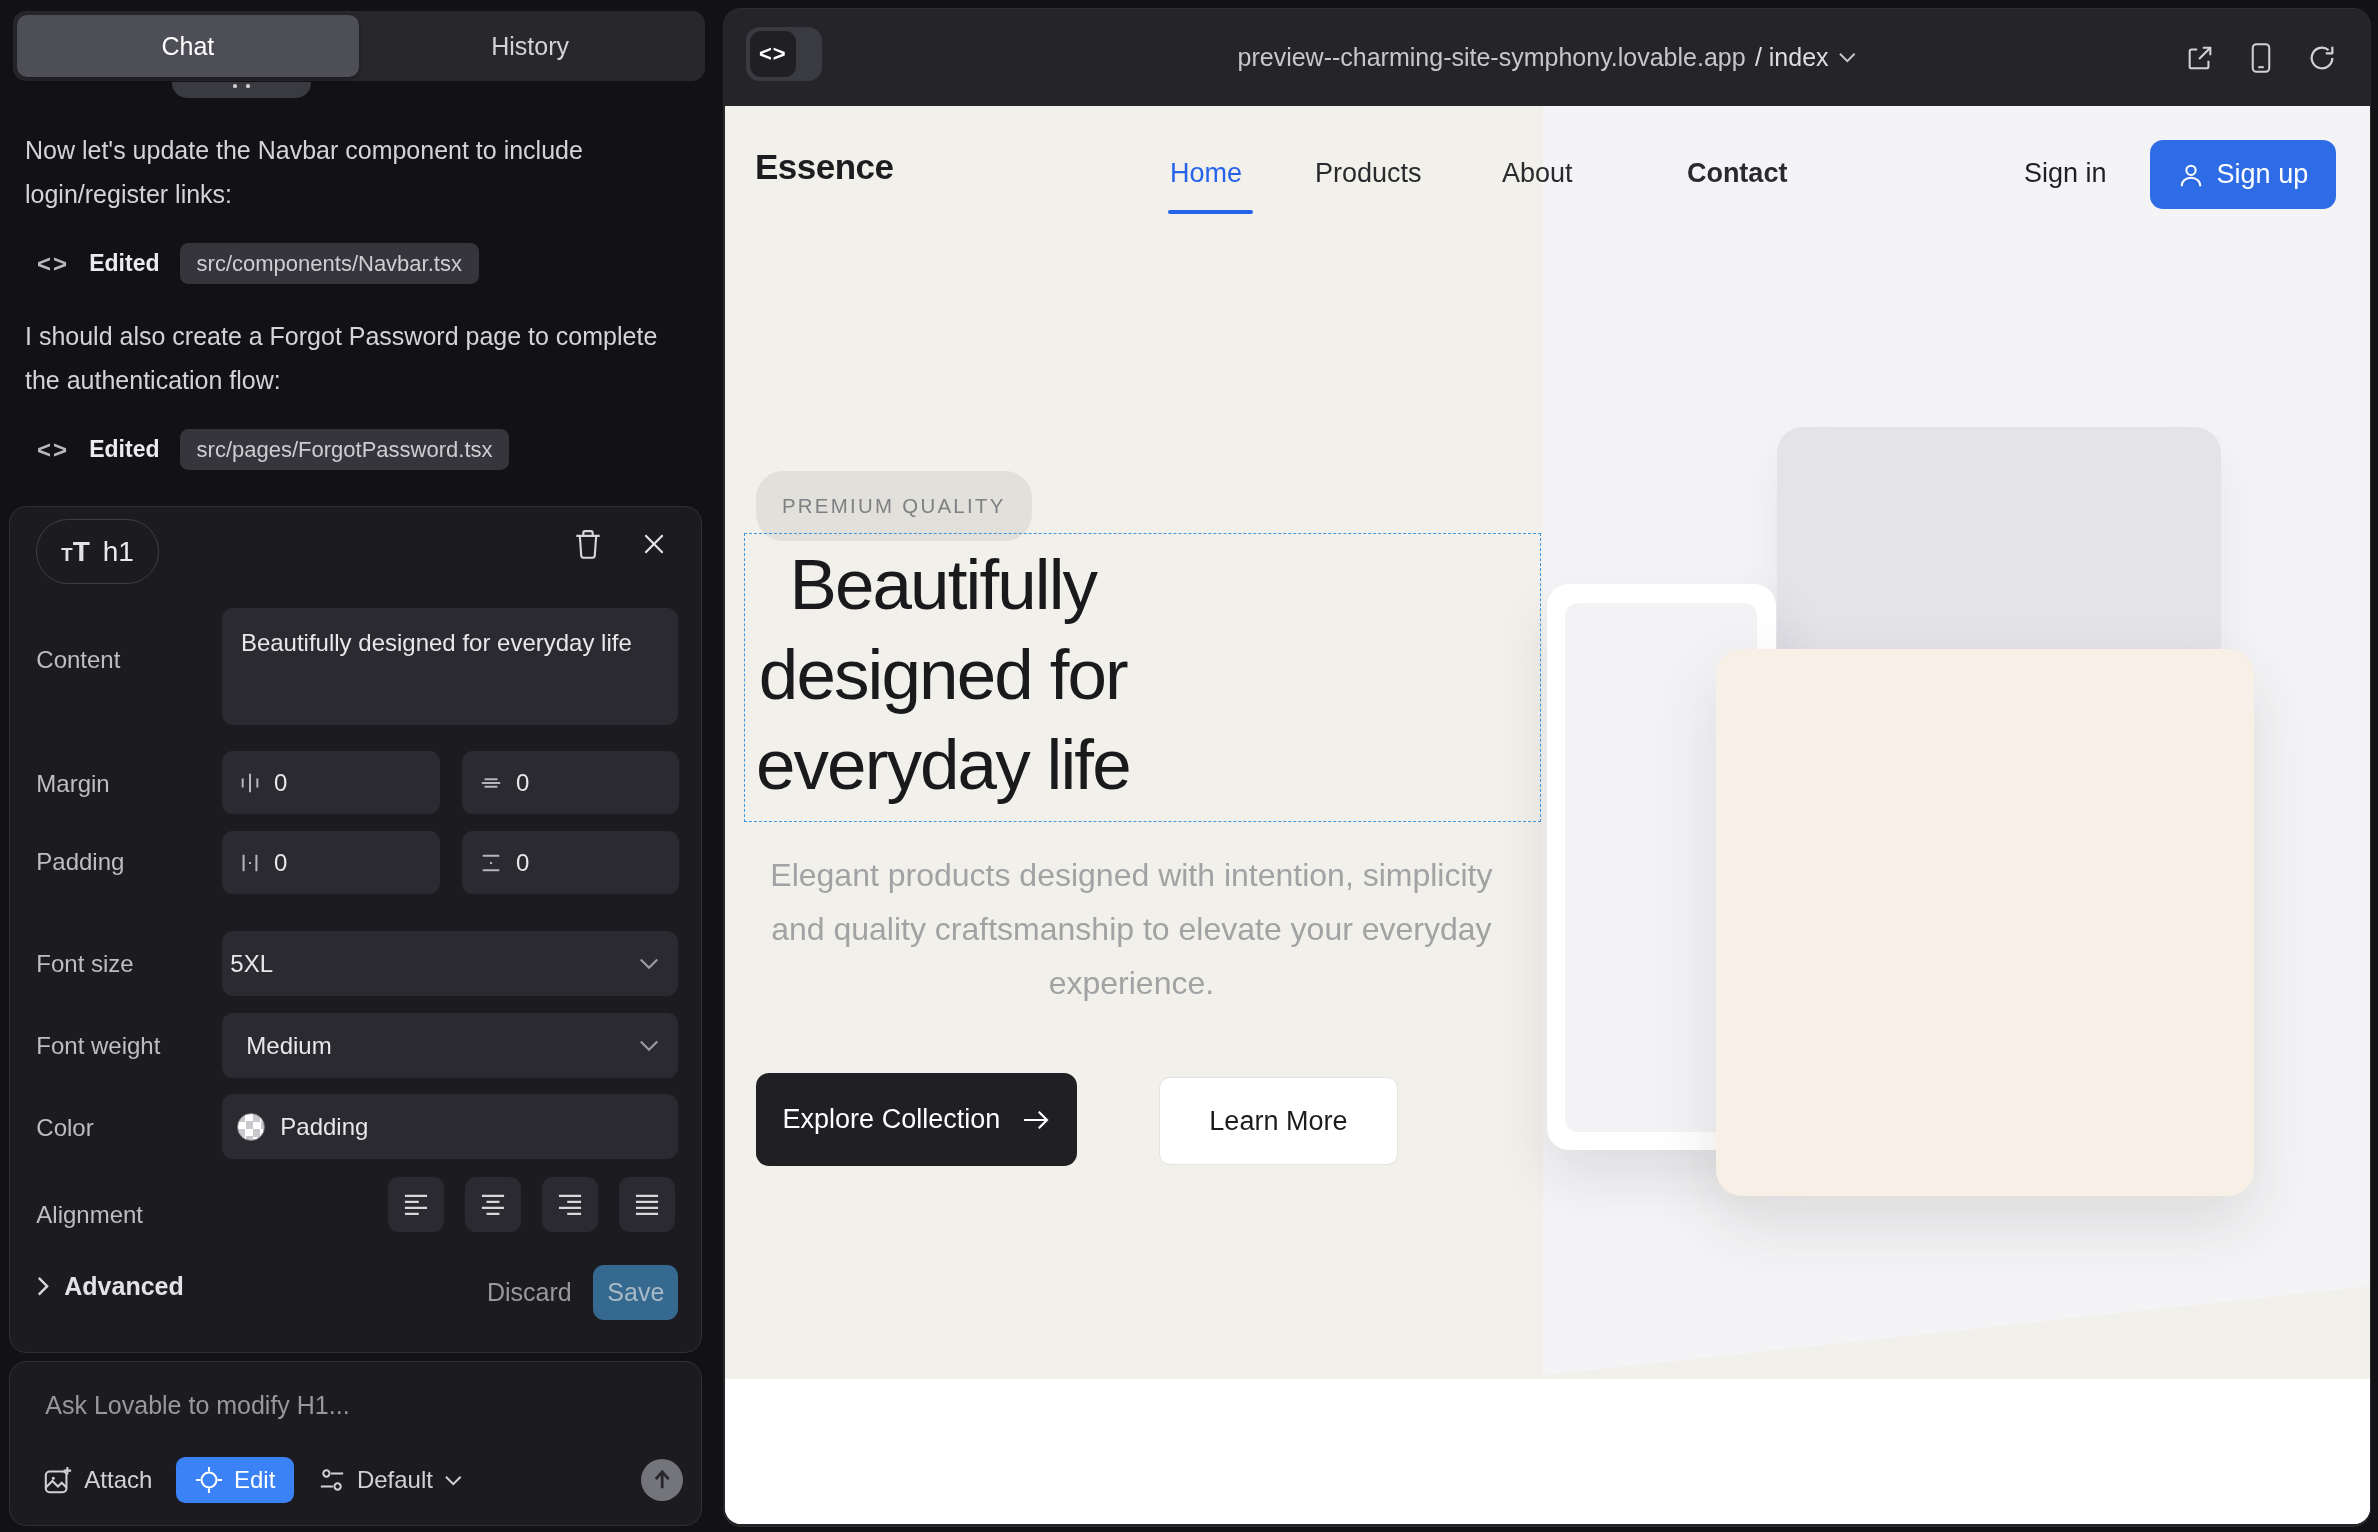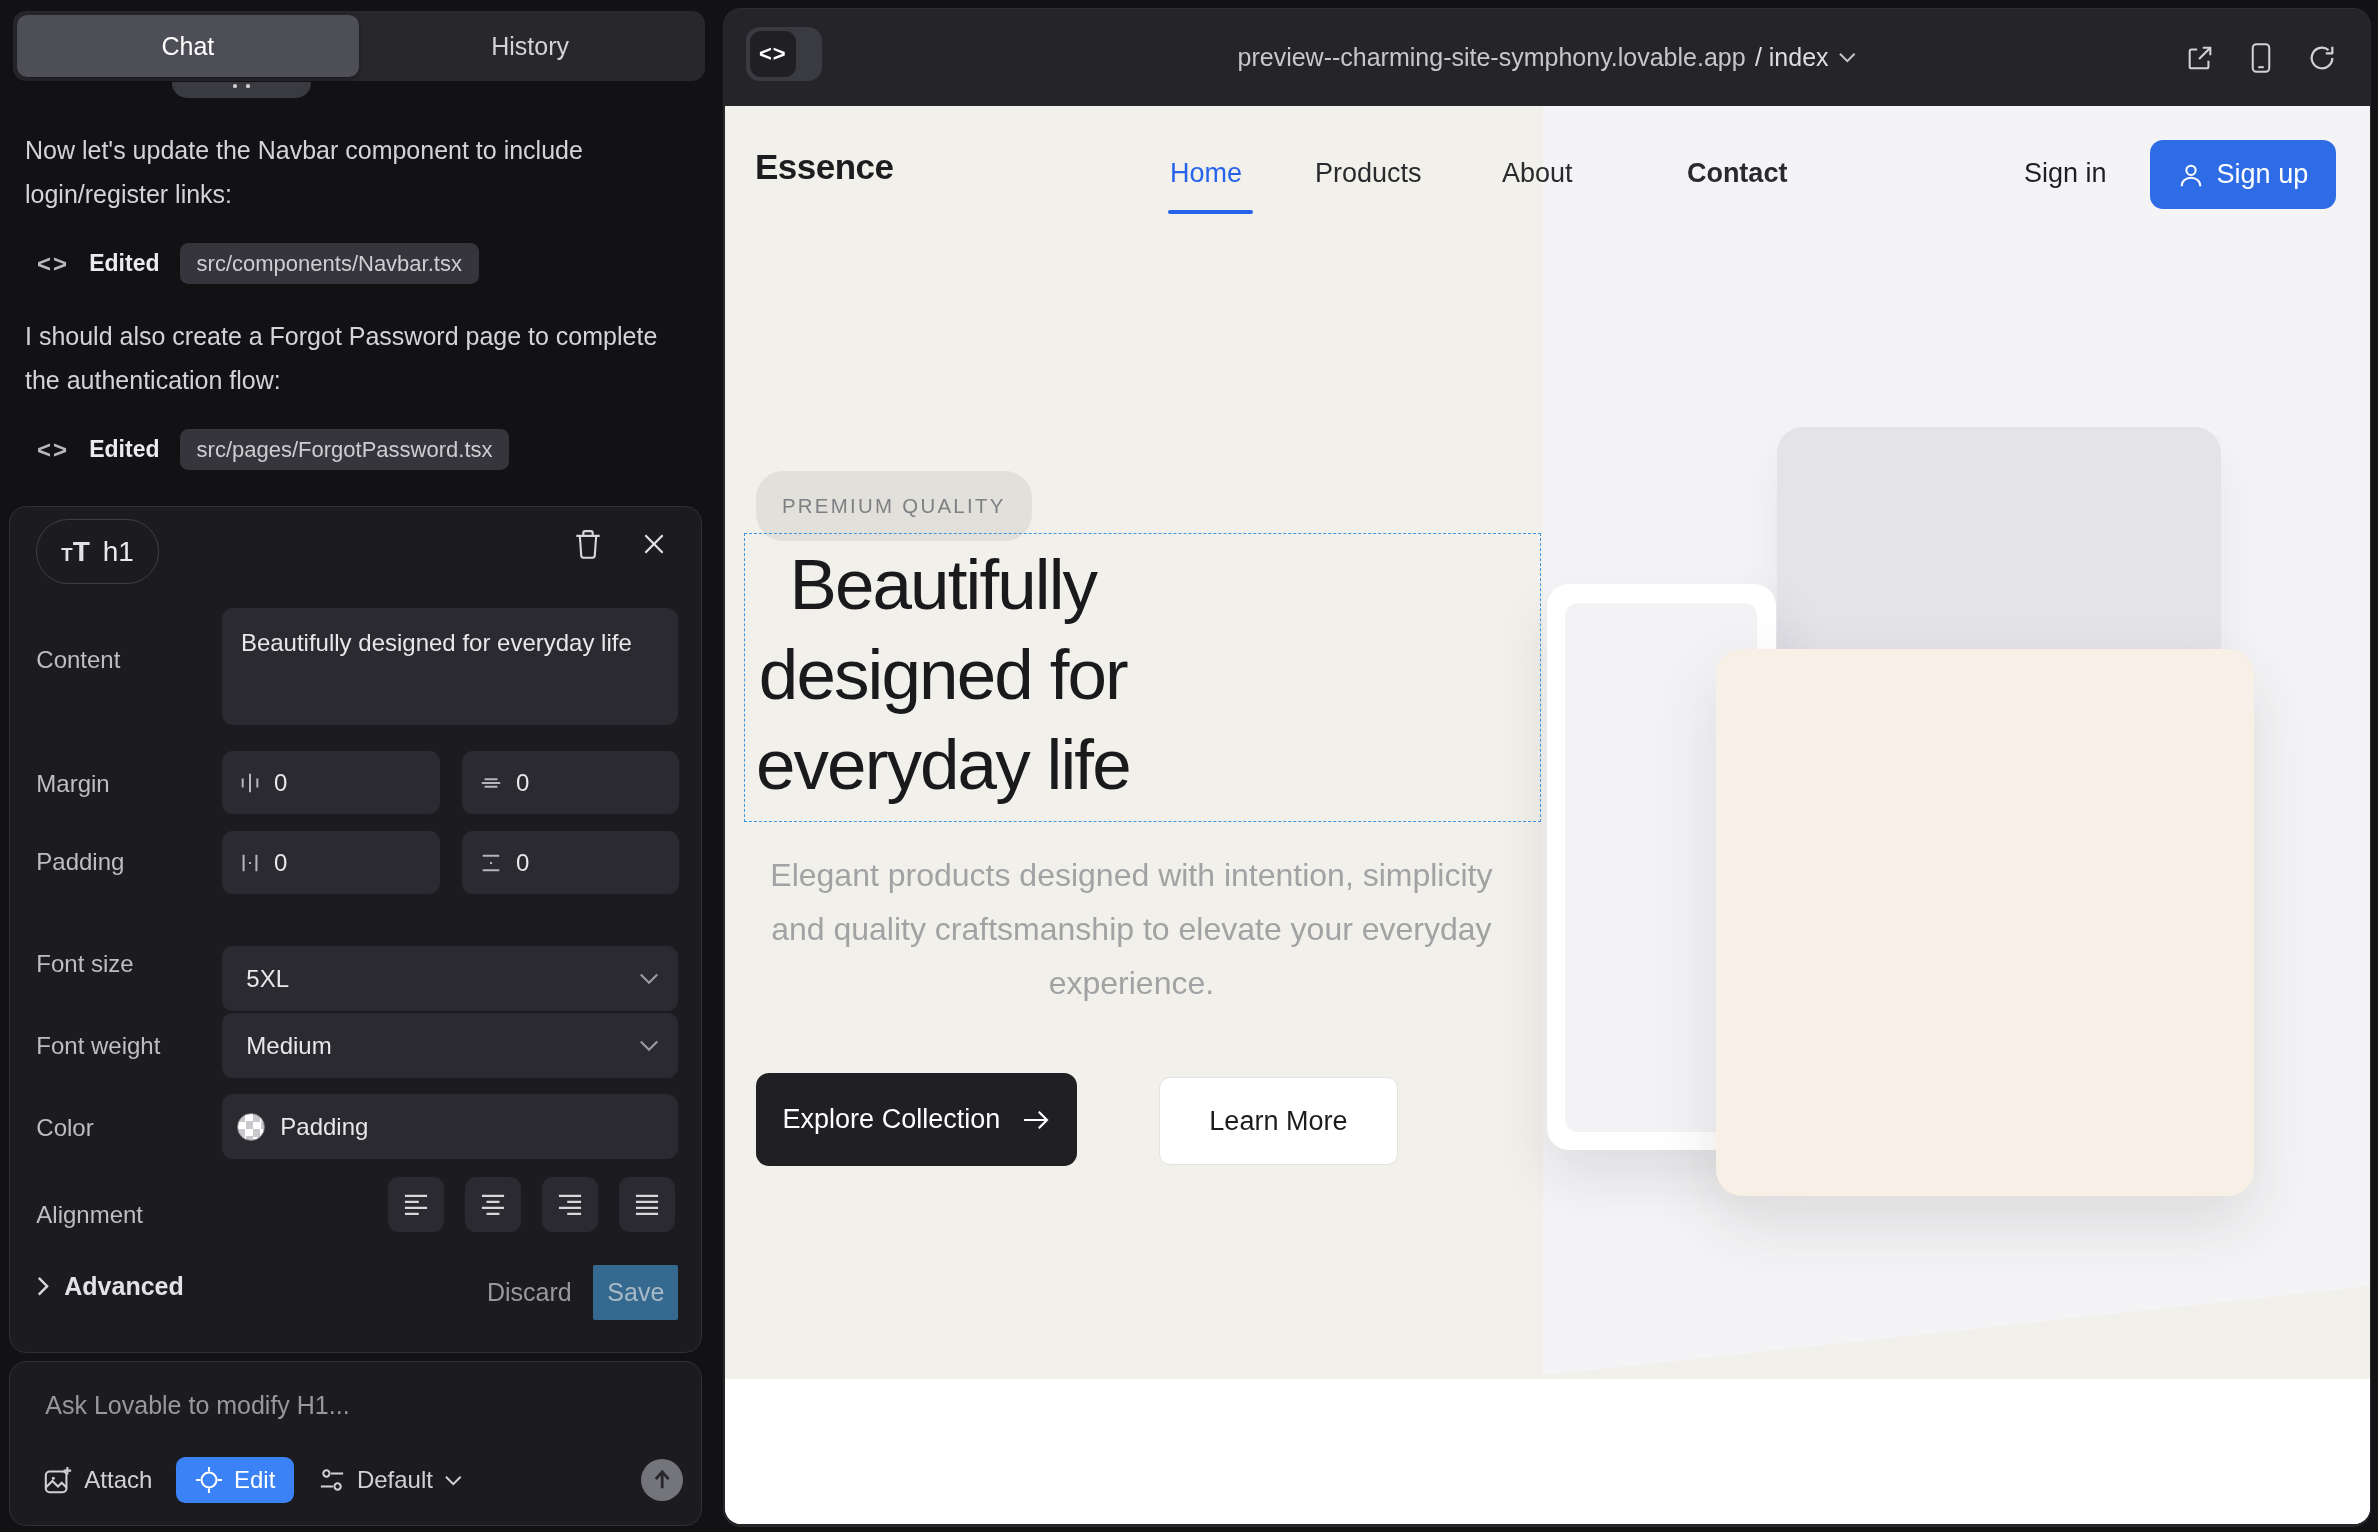--- a/index.html
+++ b/index.html
@@ -177,7 +177,7 @@
       </div>
 
       <div class="abs row-label" style="top:443px;">Font size</div>
-      <div class="abs field" style="left:212px;top:439px;width:456px;height:65px;padding-left:24px;">
+      <div class="abs field" style="left:212px;top:424px;width:456px;height:65px;padding-left:8px;">
         <span>5XL</span>
         <span class="select-chevron">
           <svg width="22" height="13" viewBox="0 0 24 14" stroke="#9a9a9f" stroke-width="2.4" fill="none">

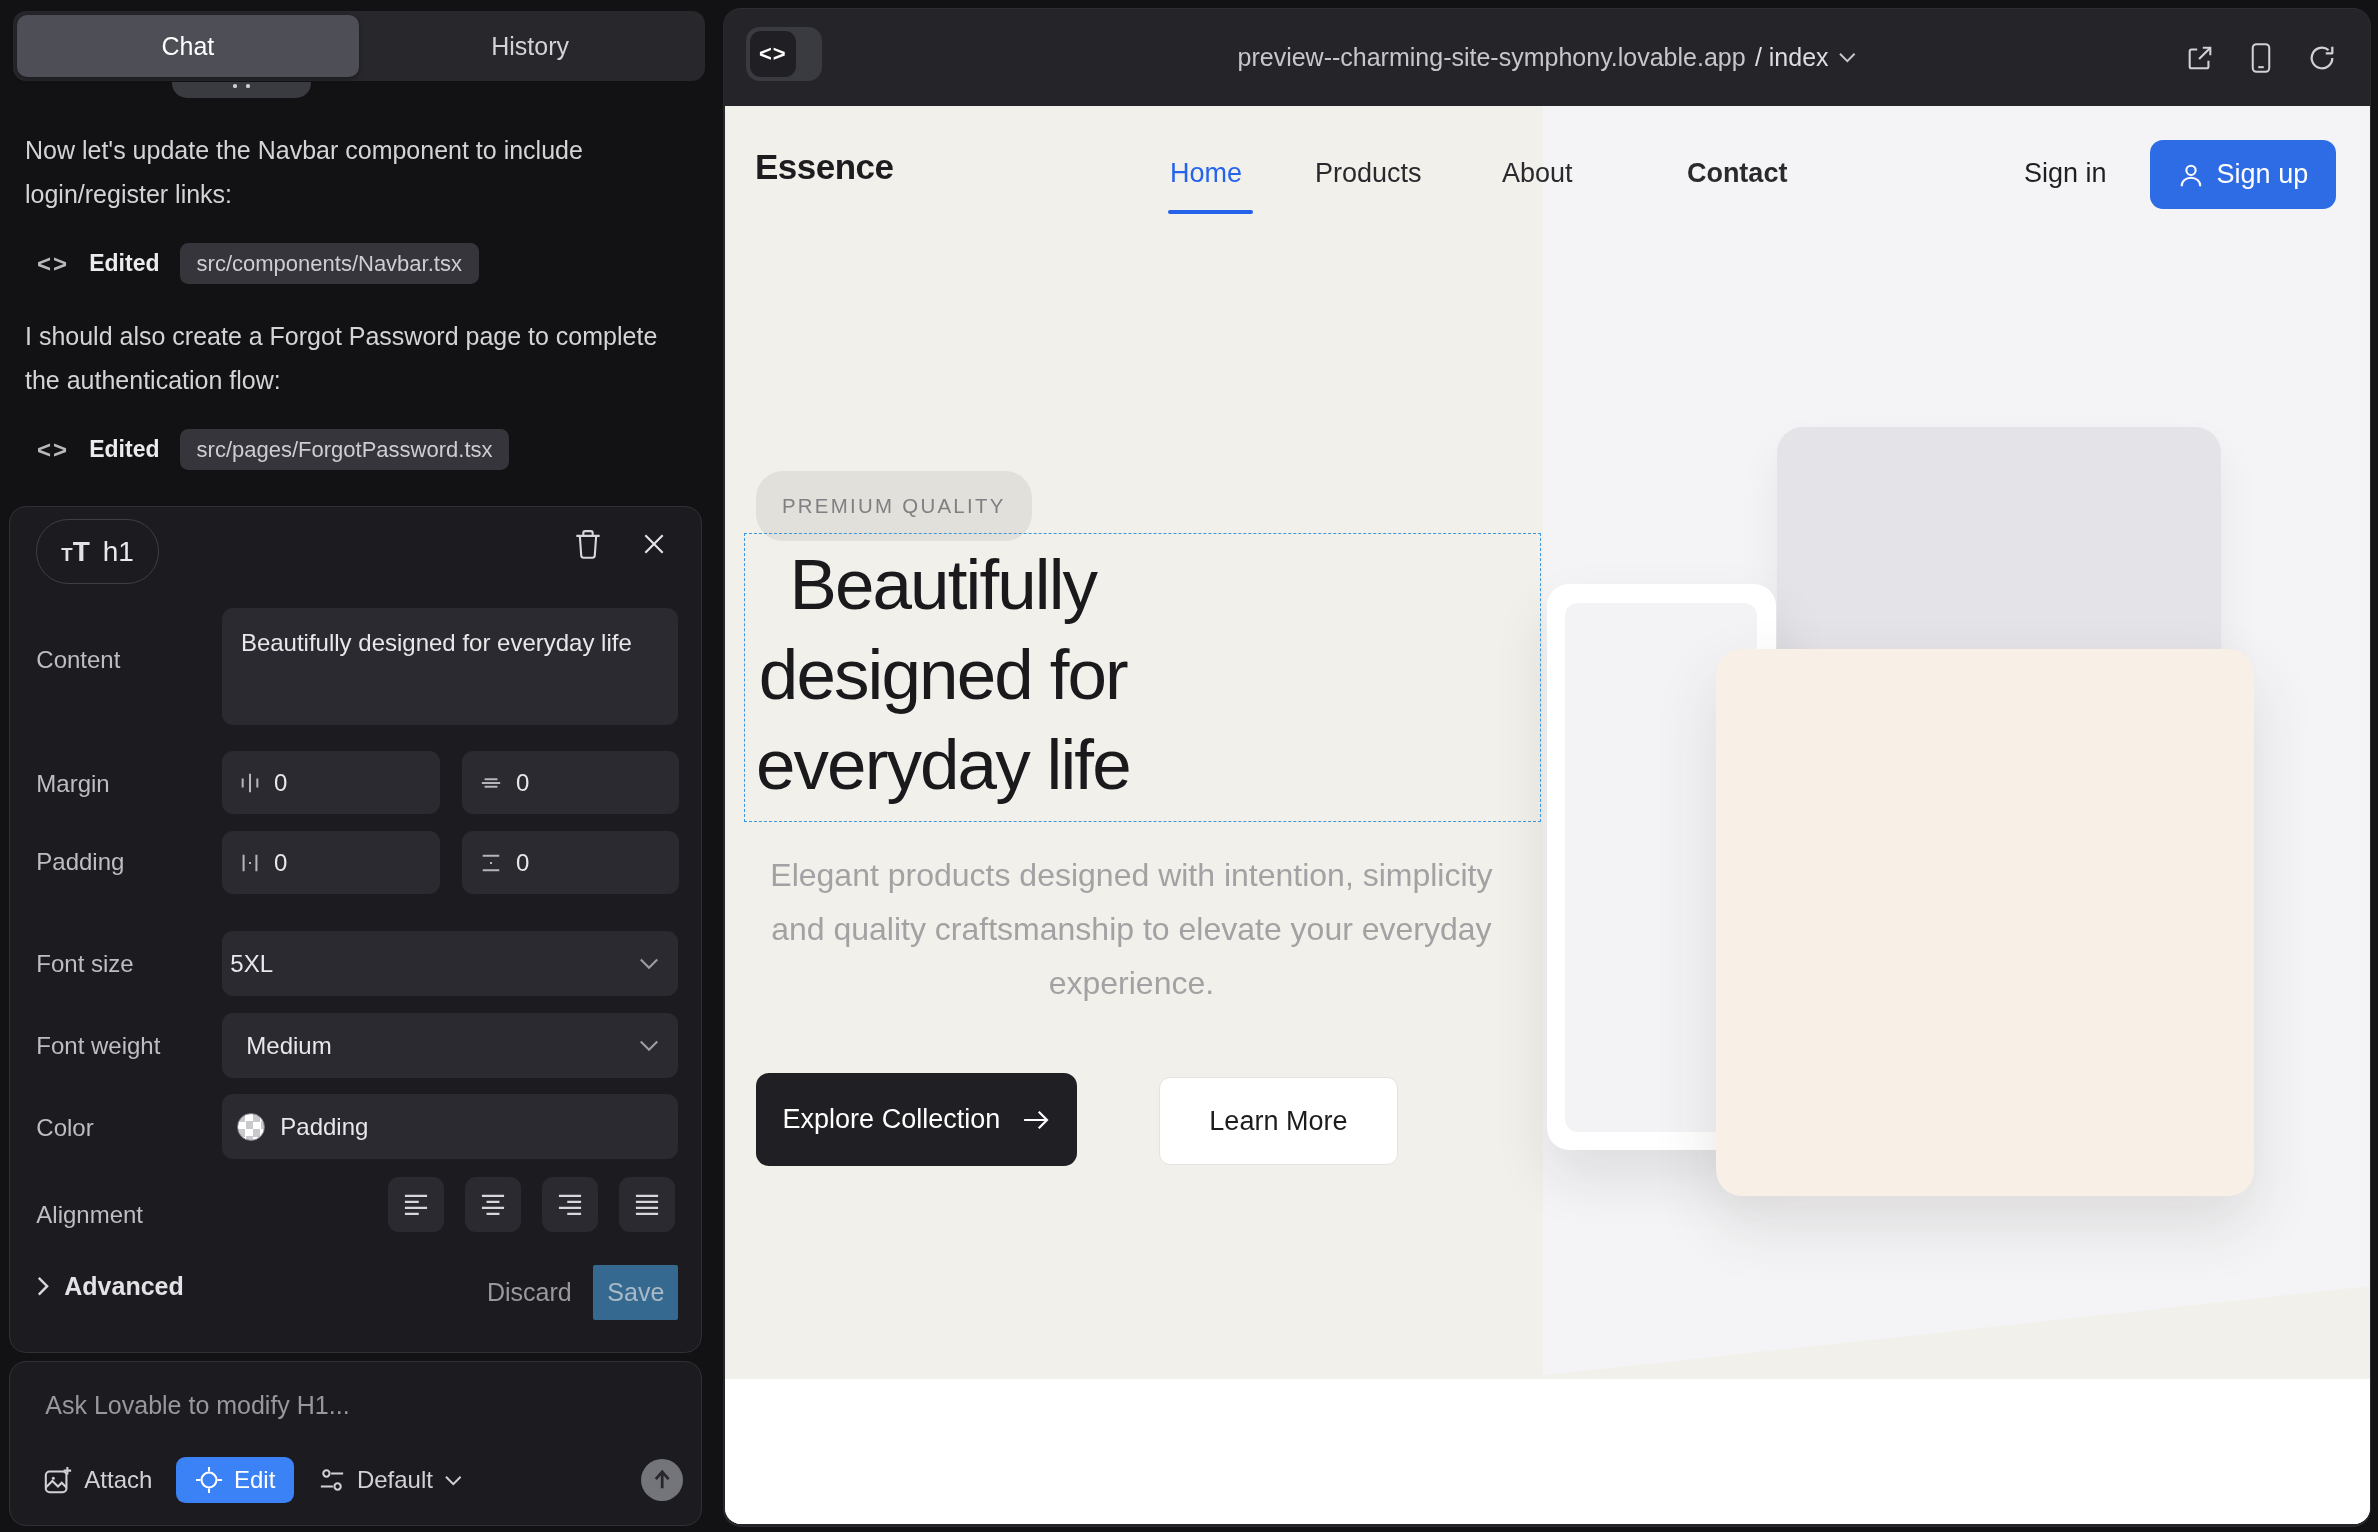--- a/index.html
+++ b/index.html
@@ -39,7 +39,7 @@
   .align-btn{width:56px;height:55px;background:#2a2a30;border-radius:11px;display:flex;align-items:center;justify-content:center;cursor:pointer;}
   .adv{left:26px;top:751px;display:flex;align-items:center;gap:15px;color:#e3e3e6;font-size:25px;font-weight:bold;cursor:pointer;height:56px;}
   .discard{left:468px;top:758px;width:102px;height:55px;display:flex;align-items:center;justify-content:center;color:#98989d;font-size:25px;cursor:pointer;}
-  .save{left:583px;top:758px;width:85px;height:55px;background:#35698f;border-radius:2px;display:flex;align-items:center;justify-content:center;color:#a9bac6;font-size:25px;cursor:pointer;}
+  .save{left:583px;top:758px;width:85px;height:55px;background:#35698f;border-radius:11px;display:flex;align-items:center;justify-content:center;color:#a9bac6;font-size:25px;cursor:pointer;}
 
   
   #chat-input-panel{left:9.3px;top:1361px;width:693px;height:165px;background:#1c1c20;border:0.9px solid #303036;border-radius:16.7px;}

